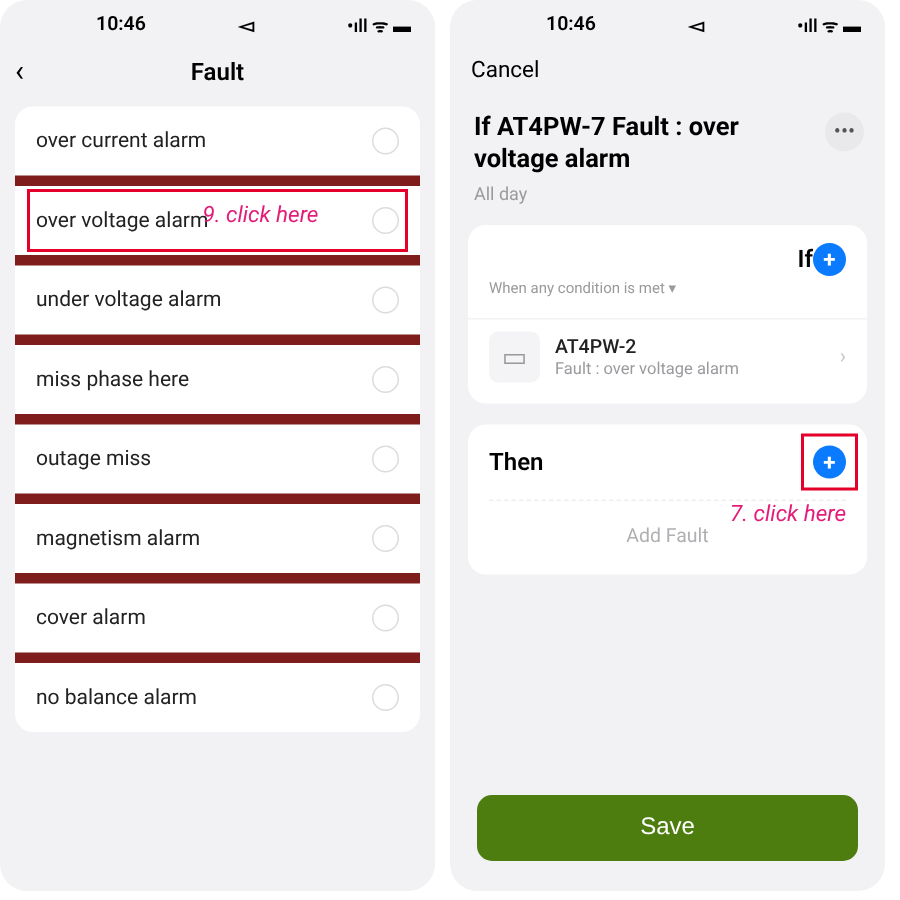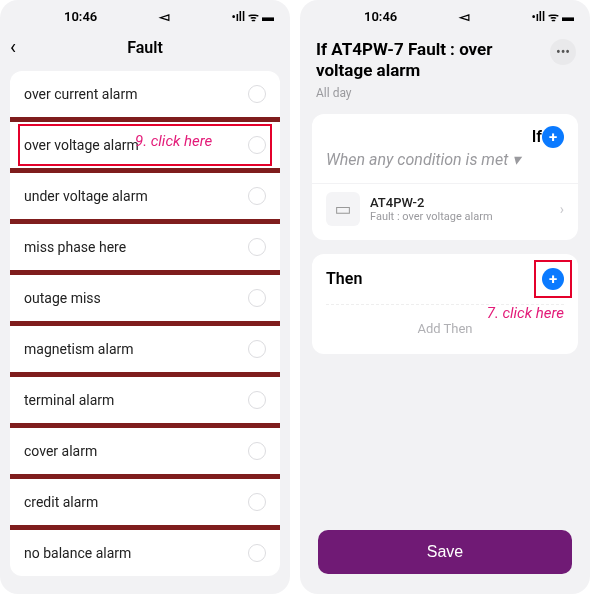--- a/index.html
+++ b/index.html
@@ -190,6 +190,9 @@
     <span>◅</span>
     <span class="status-icons">•ıll ᯤ ▬</span>
   </div>
+  <div class="navbar">
+    <span class="cancel">Cancel</span>
+  </div>
   <div class="header-block">
     <div class="header-title">If AT4PW-7 Fault : over voltage alarm</div>
     <div class="header-sub">All day</div>

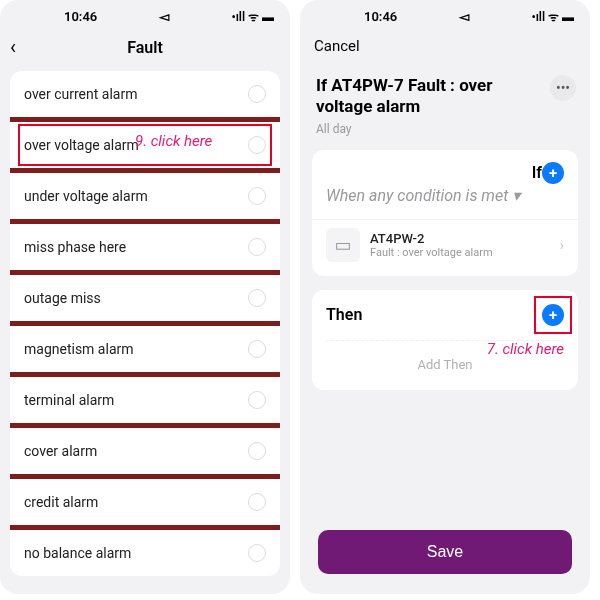--- a/index.html
+++ b/index.html
@@ -56,7 +56,7 @@
   .list-item {
     display:flex; justify-content:space-between; align-items:center;
     padding: 14px 14px;
-    border-bottom: 5px solid #7f1d1d;
+    border-bottom: 7px solid #7f1d1d;
     position: relative;
   }
   .list-item:last-child { border-bottom:none; }

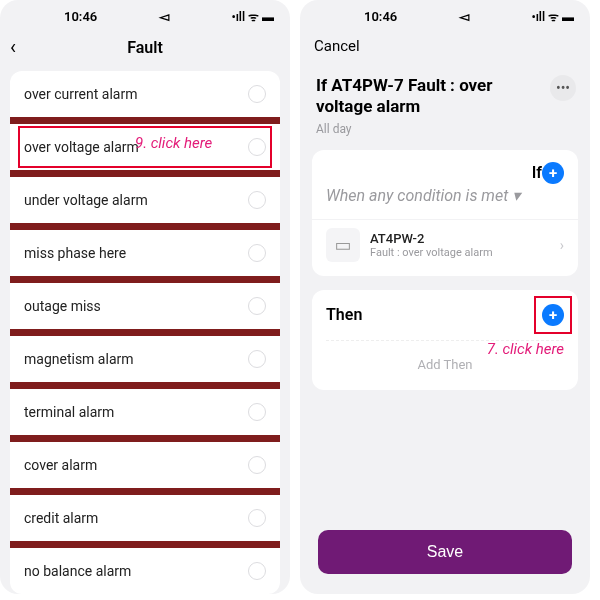--- a/index.html
+++ b/index.html
@@ -90,7 +90,7 @@
     padding:12px 14px 2px 14px;
   }
   .section-title { font-size:16px; font-weight:600; }
-  .section-sub { font-size:16px; color:#9a9a9e; padding:0 14px 10px 14px;font-style:italic; }
+  .section-sub { font-size:10px; color:#9a9a9e; padding:0 14px 10px 14px; }
   .plus-btn {
     width:22px;height:22px;border-radius:50%;background:#0a7aff;color:#fff;
     display:flex;align-items:center;justify-content:center;font-size:15px;font-weight:700;

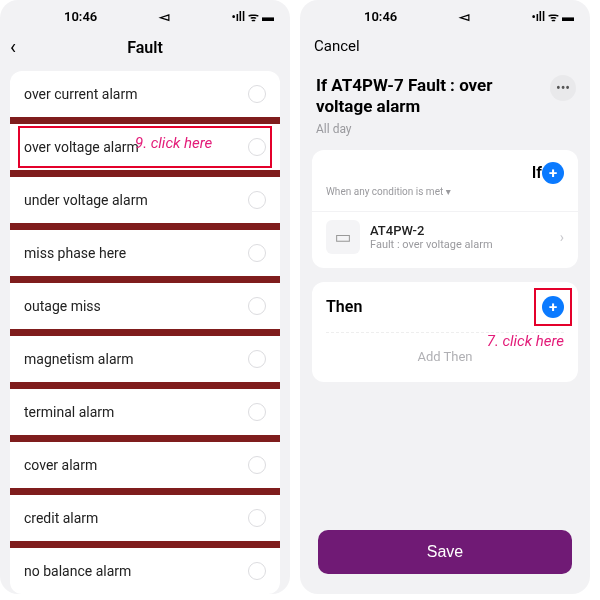--- a/index.html
+++ b/index.html
@@ -224,7 +224,7 @@
       <span class="then-plus-box"></span>
     </div>
     <span class="annotation-7">7. click here</span>
-    <div class="then-addtask">Add Then</div>
+    <div class="then-addtask">Add Fault</div>
   </div>
 
   <button class="save-btn">Save</button>

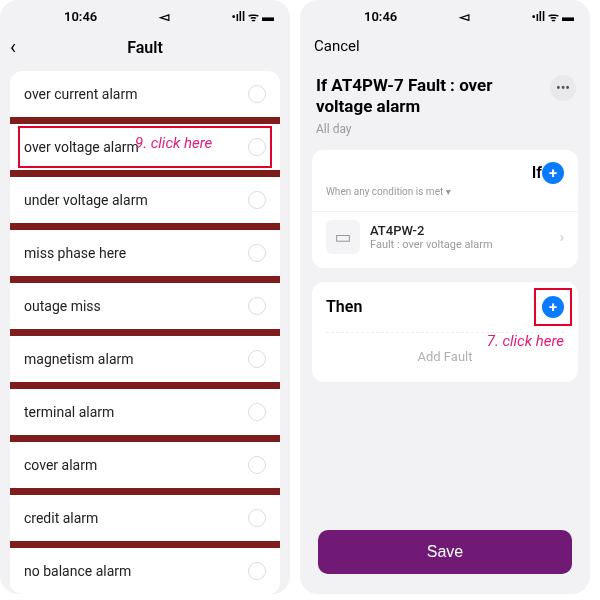--- a/index.html
+++ b/index.html
@@ -166,10 +166,6 @@
       <span class="radio"></span>
     </div>
     <div class="list-item">
-      <span class="list-label">terminal alarm</span>
-      <span class="radio"></span>
-    </div>
-    <div class="list-item">
       <span class="list-label">cover alarm</span>
       <span class="radio"></span>
     </div>

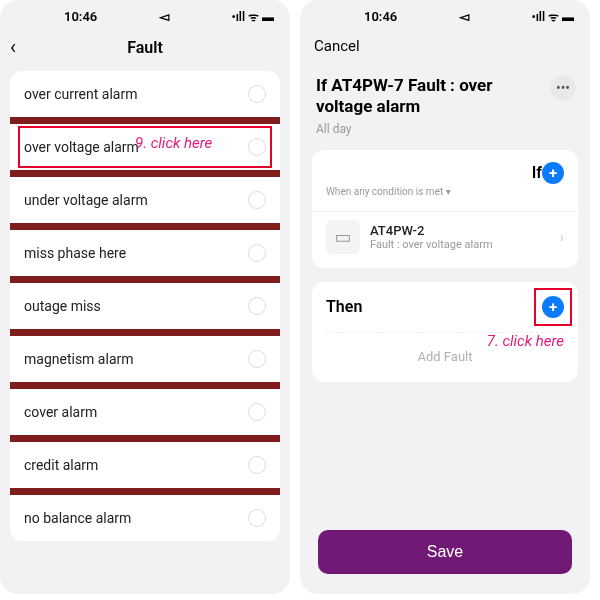--- a/index.html
+++ b/index.html
@@ -170,10 +170,6 @@
       <span class="radio"></span>
     </div>
     <div class="list-item">
-      <span class="list-label">credit alarm</span>
-      <span class="radio"></span>
-    </div>
-    <div class="list-item">
       <span class="list-label">no balance alarm</span>
       <span class="radio"></span>
     </div>

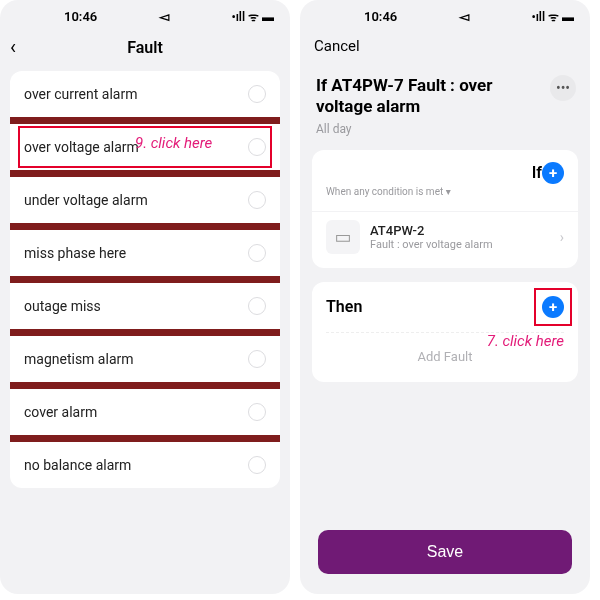--- a/index.html
+++ b/index.html
@@ -121,7 +121,7 @@
   }
   .save-btn {
     position:absolute; bottom:20px; left:18px; right:18px;
-    height:44px; background:#701a75; color:#fff; border:none;
+    height:44px; background:#4d7c0f; color:#fff; border:none;
     border-radius:10px; font-size:16px; font-weight:500;margin-top:12px;
   }
 </style>

